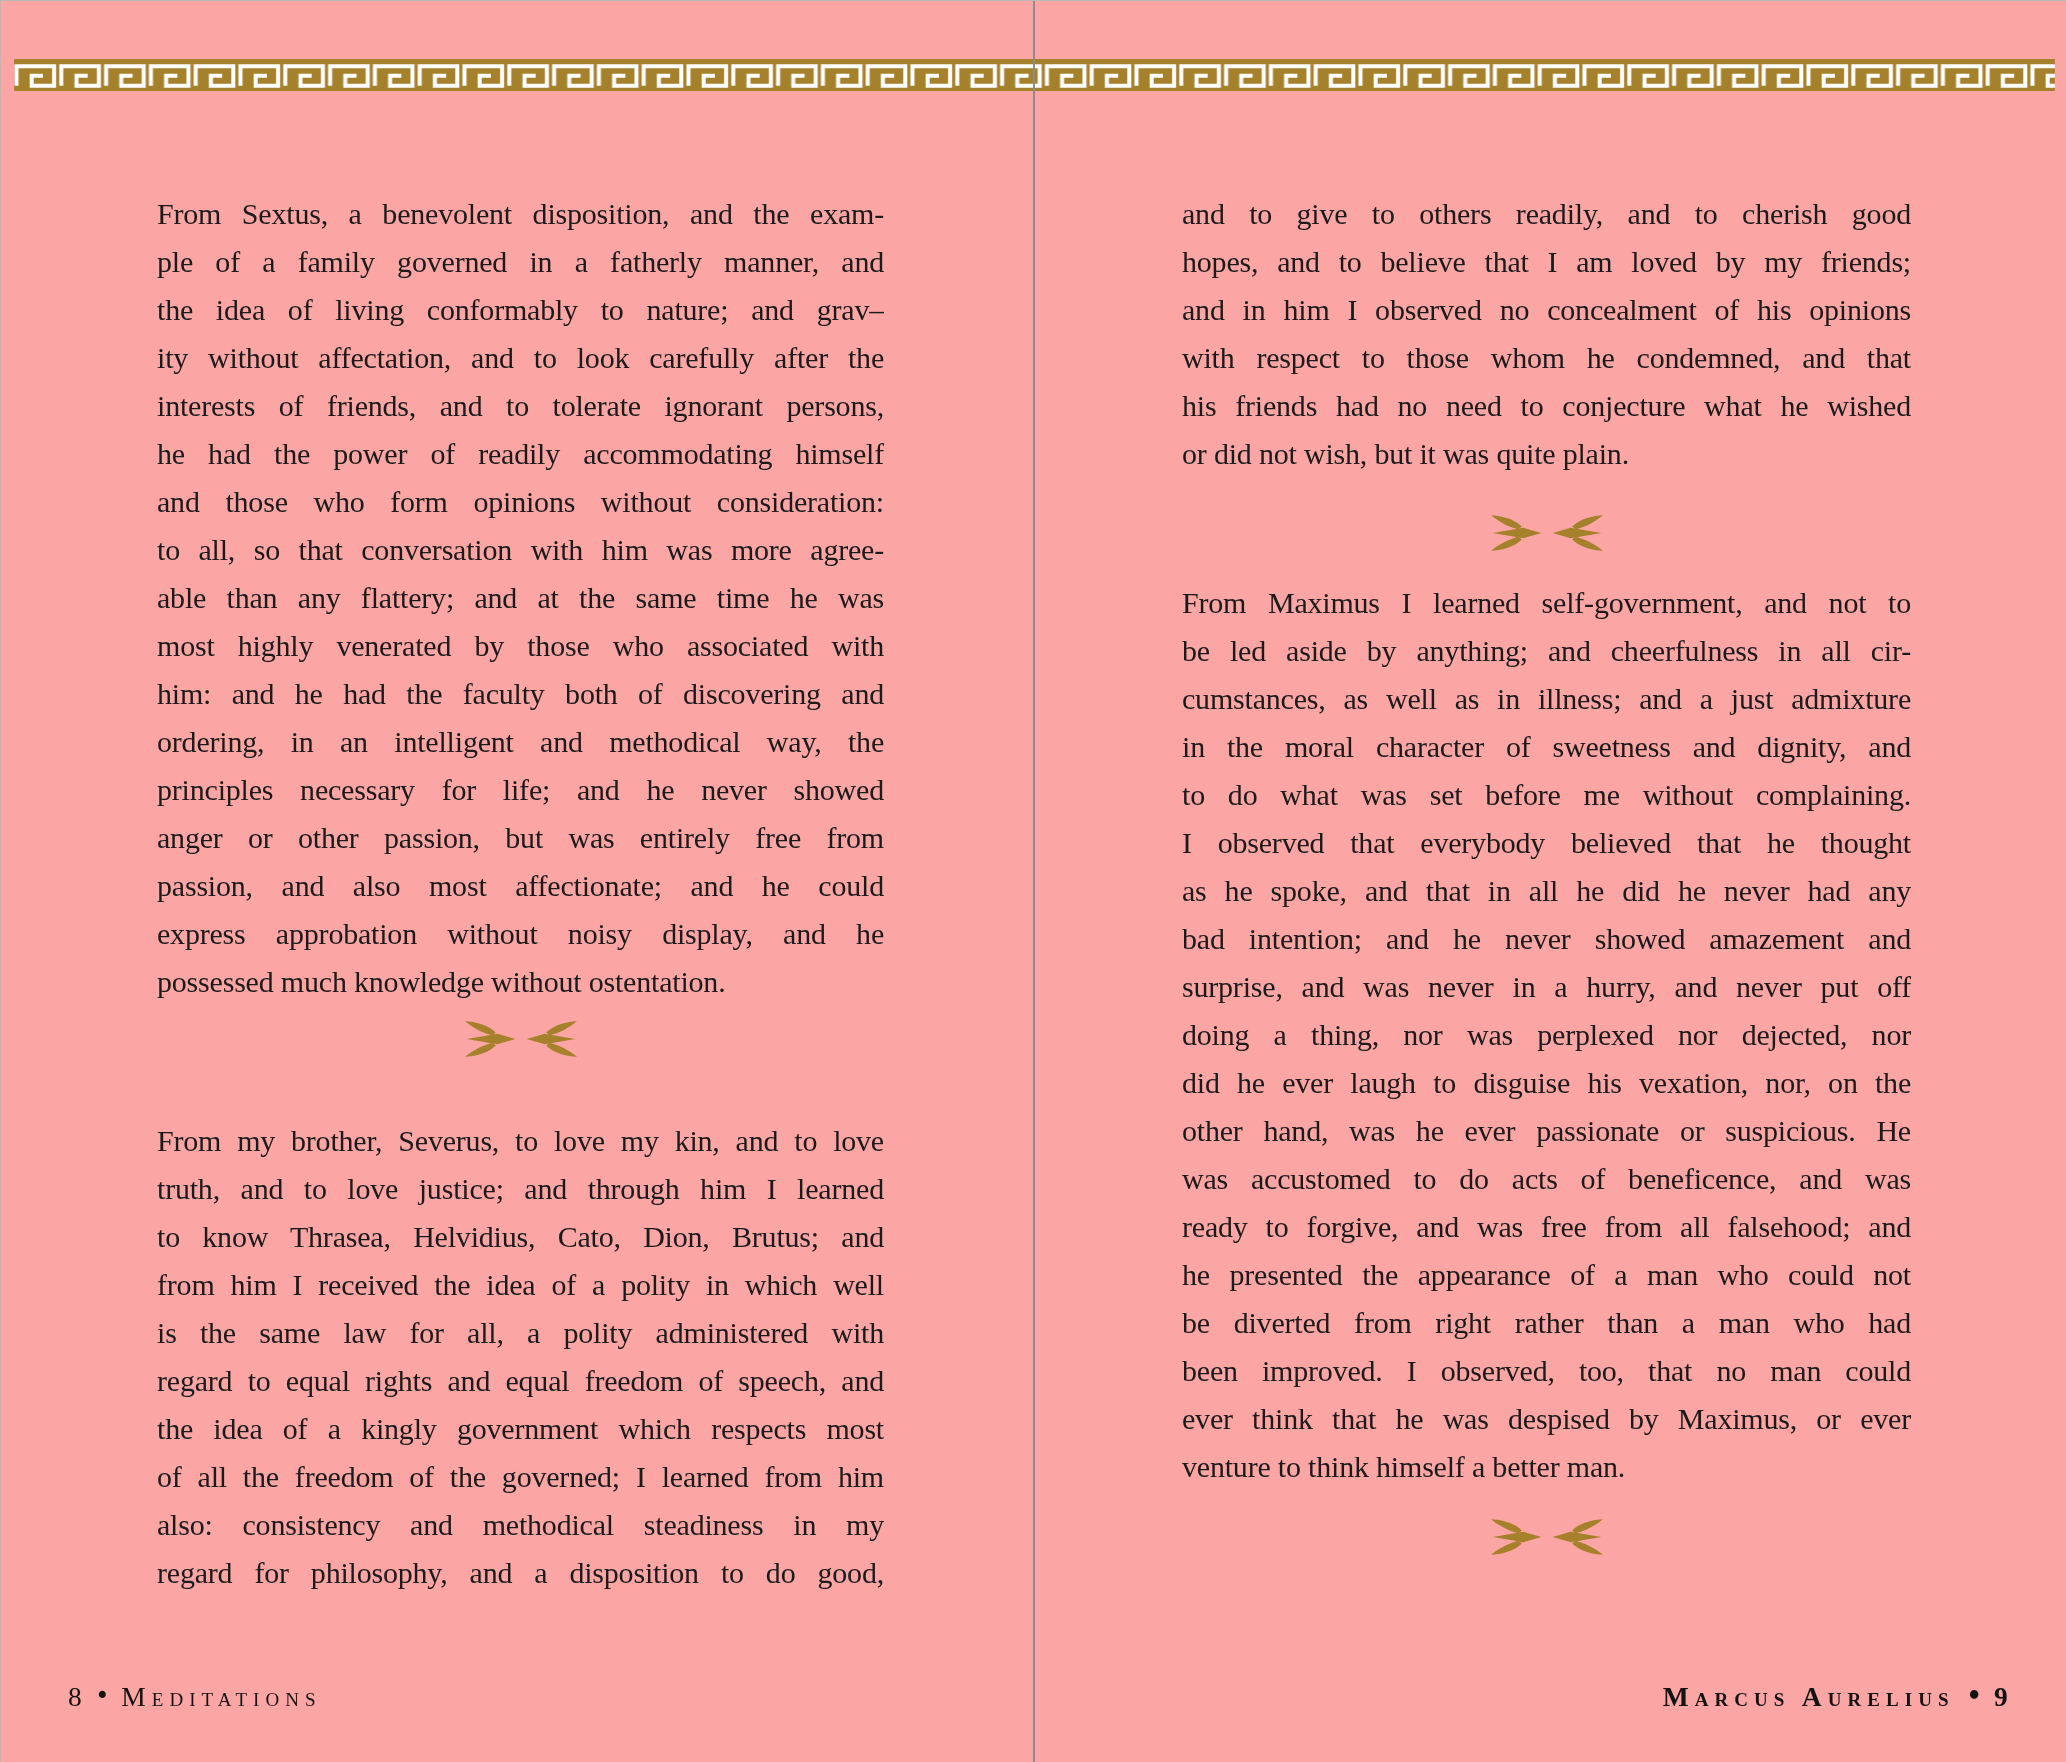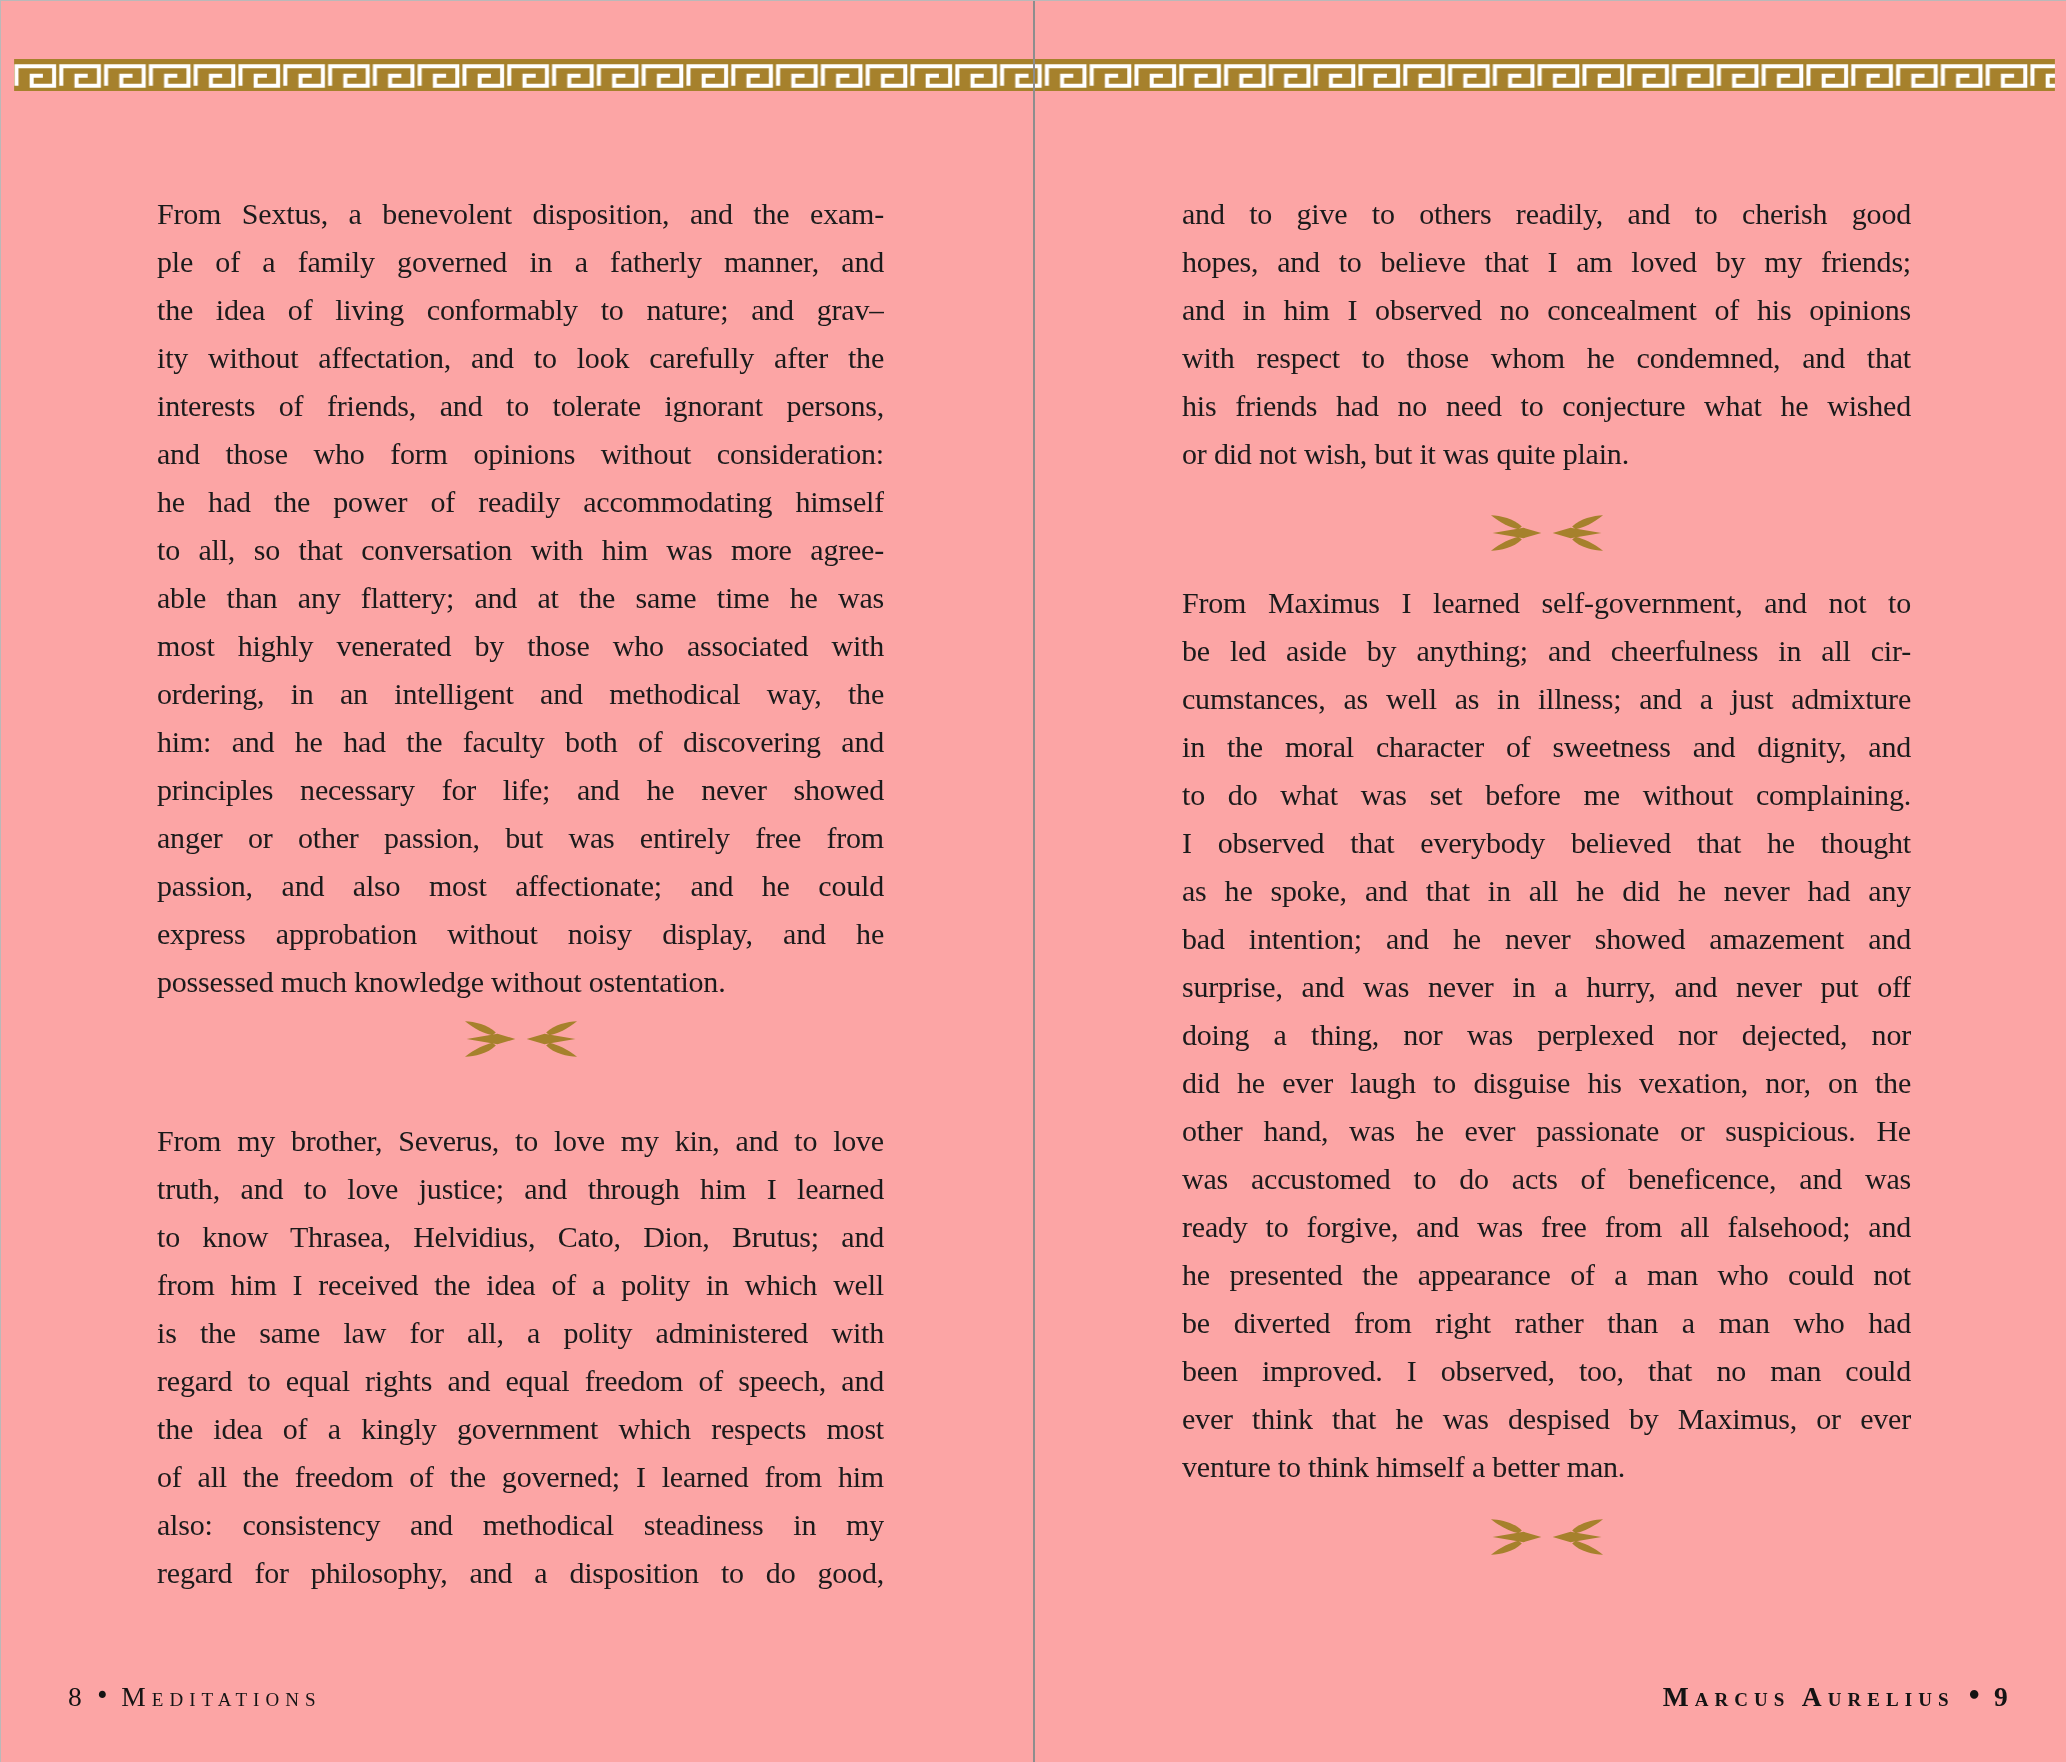--- a/index.html
+++ b/index.html
@@ -63,8 +63,8 @@
         <div class="line">the idea of living conformably to nature; and grav–</div>
         <div class="line">ity without affectation, and to look carefully after the</div>
         <div class="line">interests of friends, and to tolerate ignorant persons,</div>
+        <div class="line">he had the power of readily accommodating himself</div>
         <div class="line">and those who form opinions without consideration:</div>
-        <div class="line">he had the power of readily accommodating himself</div>
         <div class="line">to all, so that conversation with him was more agree-</div>
         <div class="line">able than any flattery; and at the same time he was</div>
         <div class="line">most highly venerated by those who associated with</div>

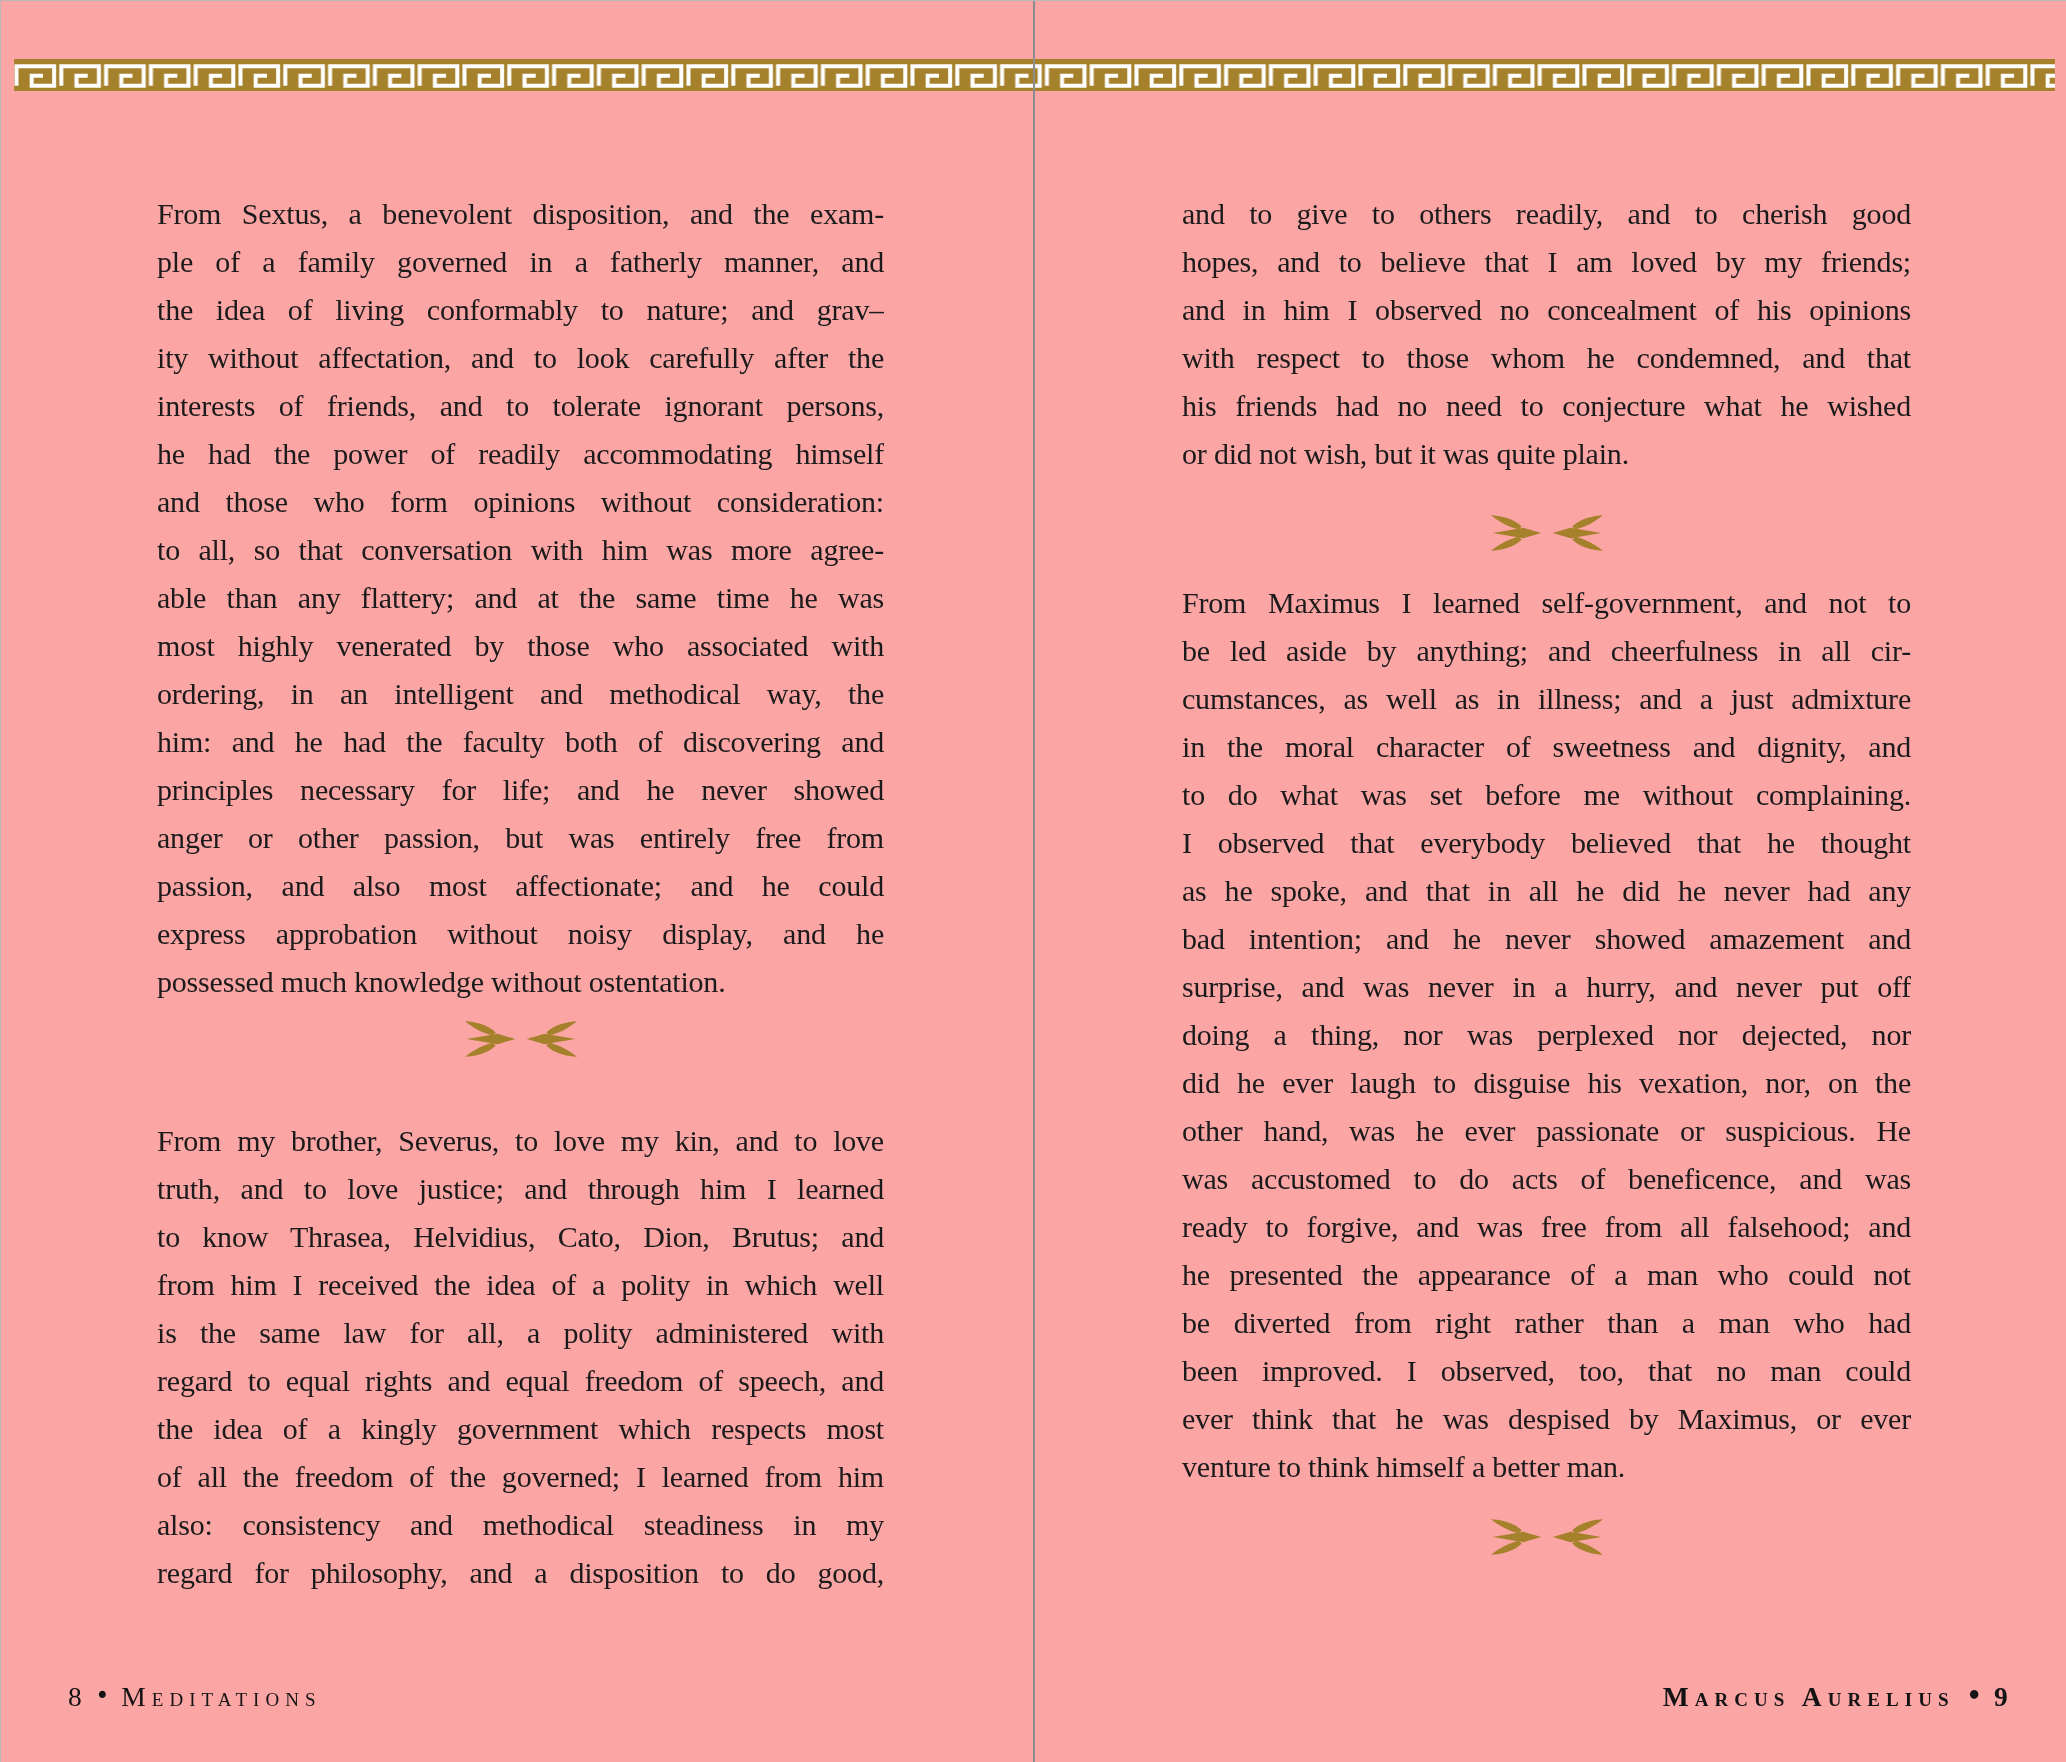--- a/index.html
+++ b/index.html
@@ -68,8 +68,8 @@
         <div class="line">to all, so that conversation with him was more agree-</div>
         <div class="line">able than any flattery; and at the same time he was</div>
         <div class="line">most highly venerated by those who associated with</div>
+        <div class="line">him: and he had the faculty both of discovering and</div>
         <div class="line">ordering, in an intelligent and methodical way, the</div>
-        <div class="line">him: and he had the faculty both of discovering and</div>
         <div class="line">principles necessary for life; and he never showed</div>
         <div class="line">anger or other passion, but was entirely free from</div>
         <div class="line">passion, and also most affectionate; and he could</div>

